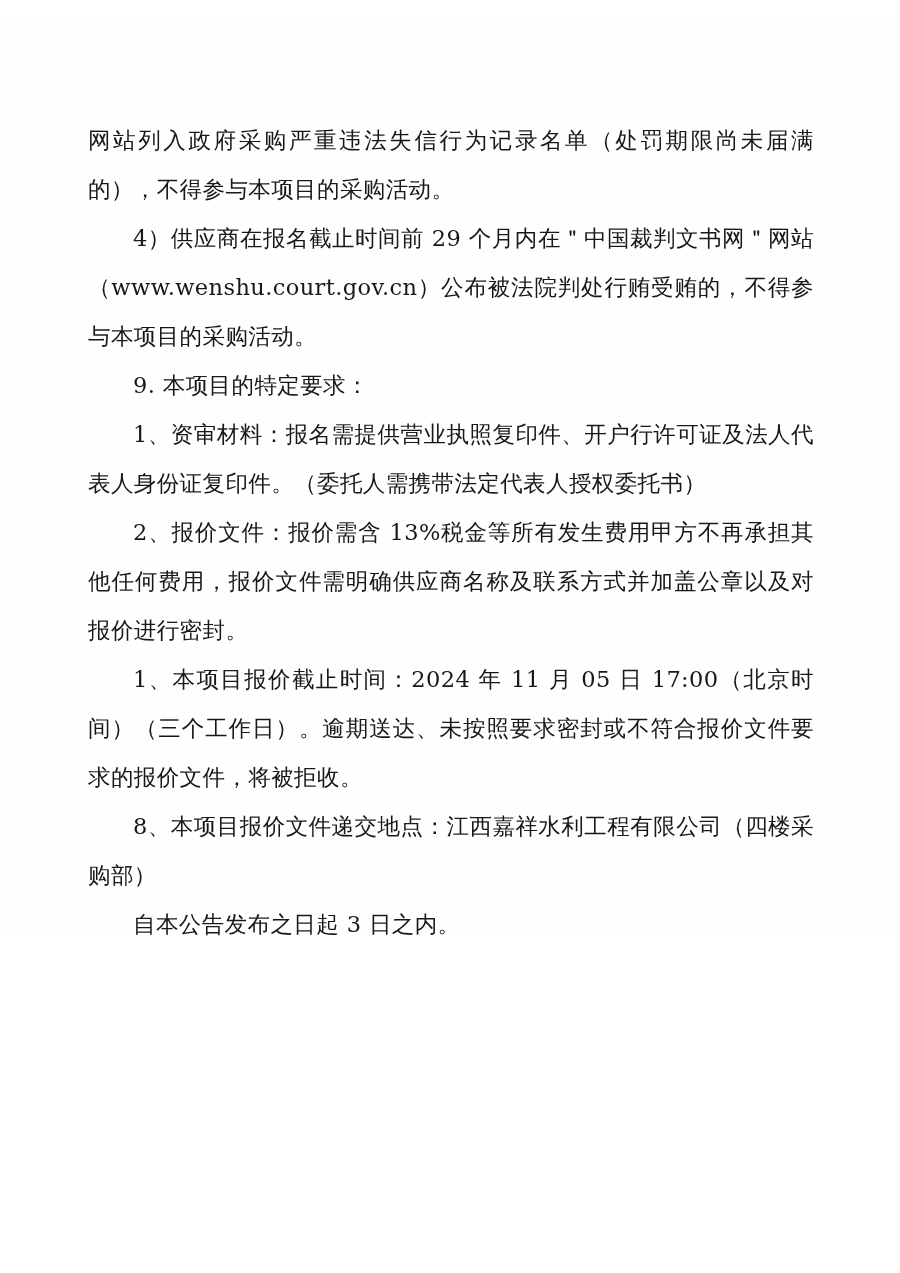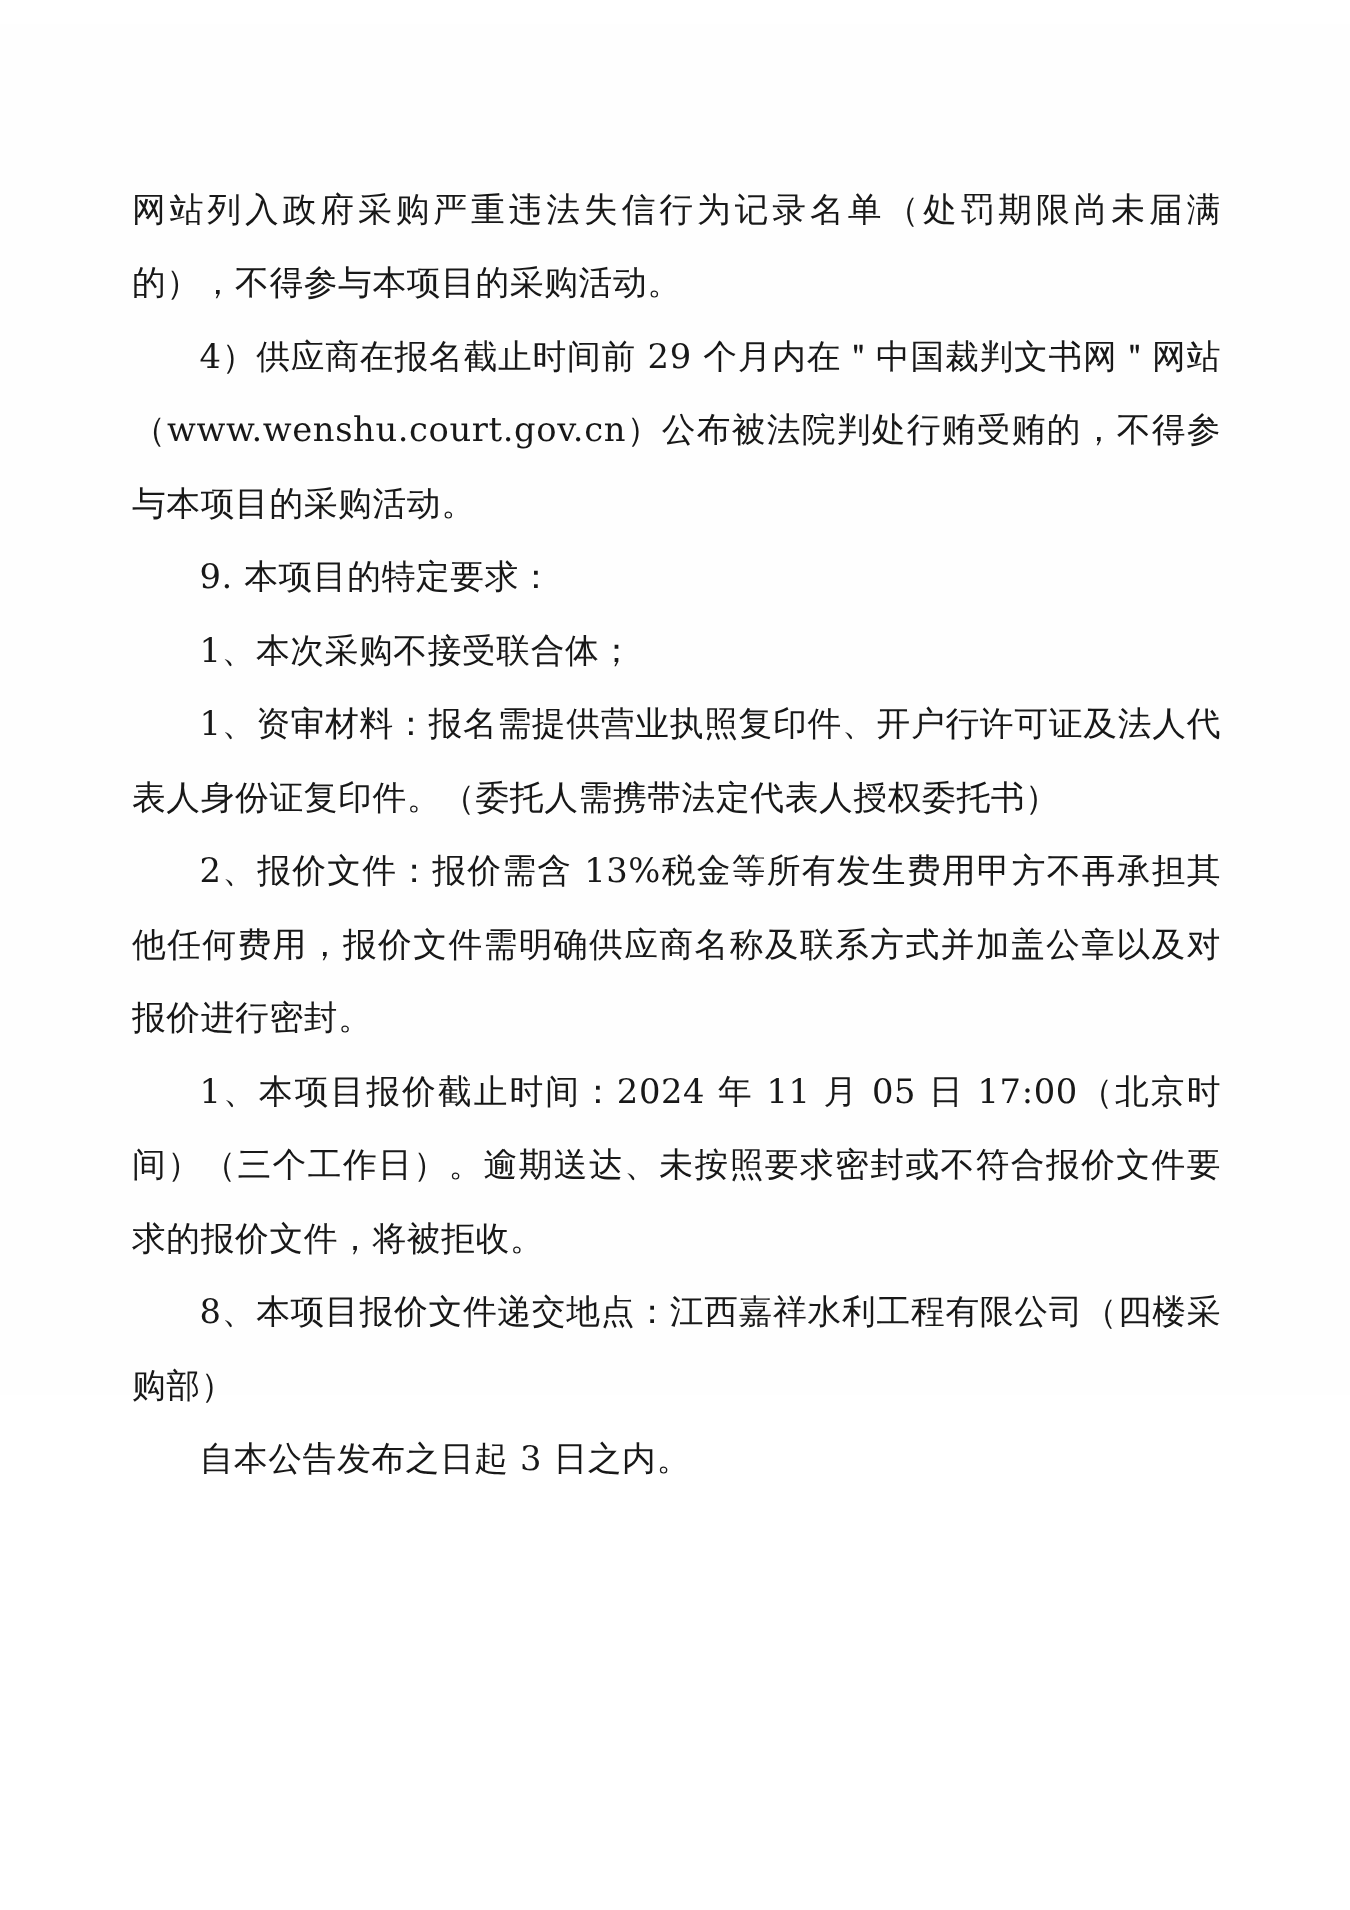--- a/index.html
+++ b/index.html
@@ -55,7 +55,6 @@
     <p class="para noindent">网站列入政府采购严重违法失信行为记录名单（处罚期限尚未届满的），不得参与本项目的采购活动。</p>
     <p class="para indent">4）供应商在报名截止时间前 29 个月内在＂中国裁判文书网＂网站（www.wenshu.court.gov.cn）公布被法院判处行贿受贿的，不得参与本项目的采购活动。</p>
     <p class="para indent">9. 本项目的特定要求：</p>
-    <p class="para indent">1、本次采购不接受联合体；</p>
     <p class="para indent">1、资审材料：报名需提供营业执照复印件、开户行许可证及法人代表人身份证复印件。（委托人需携带法定代表人授权委托书）</p>
     <p class="para indent">2、报价文件：报价需含 13%税金等所有发生费用甲方不再承担其他任何费用，报价文件需明确供应商名称及联系方式并加盖公章以及对报价进行密封。</p>
     <p class="para indent">1、本项目报价截止时间：2024 年 11 月 05 日 17:00（北京时间）（三个工作日）。逾期送达、未按照要求密封或不符合报价文件要求的报价文件，将被拒收。</p>

